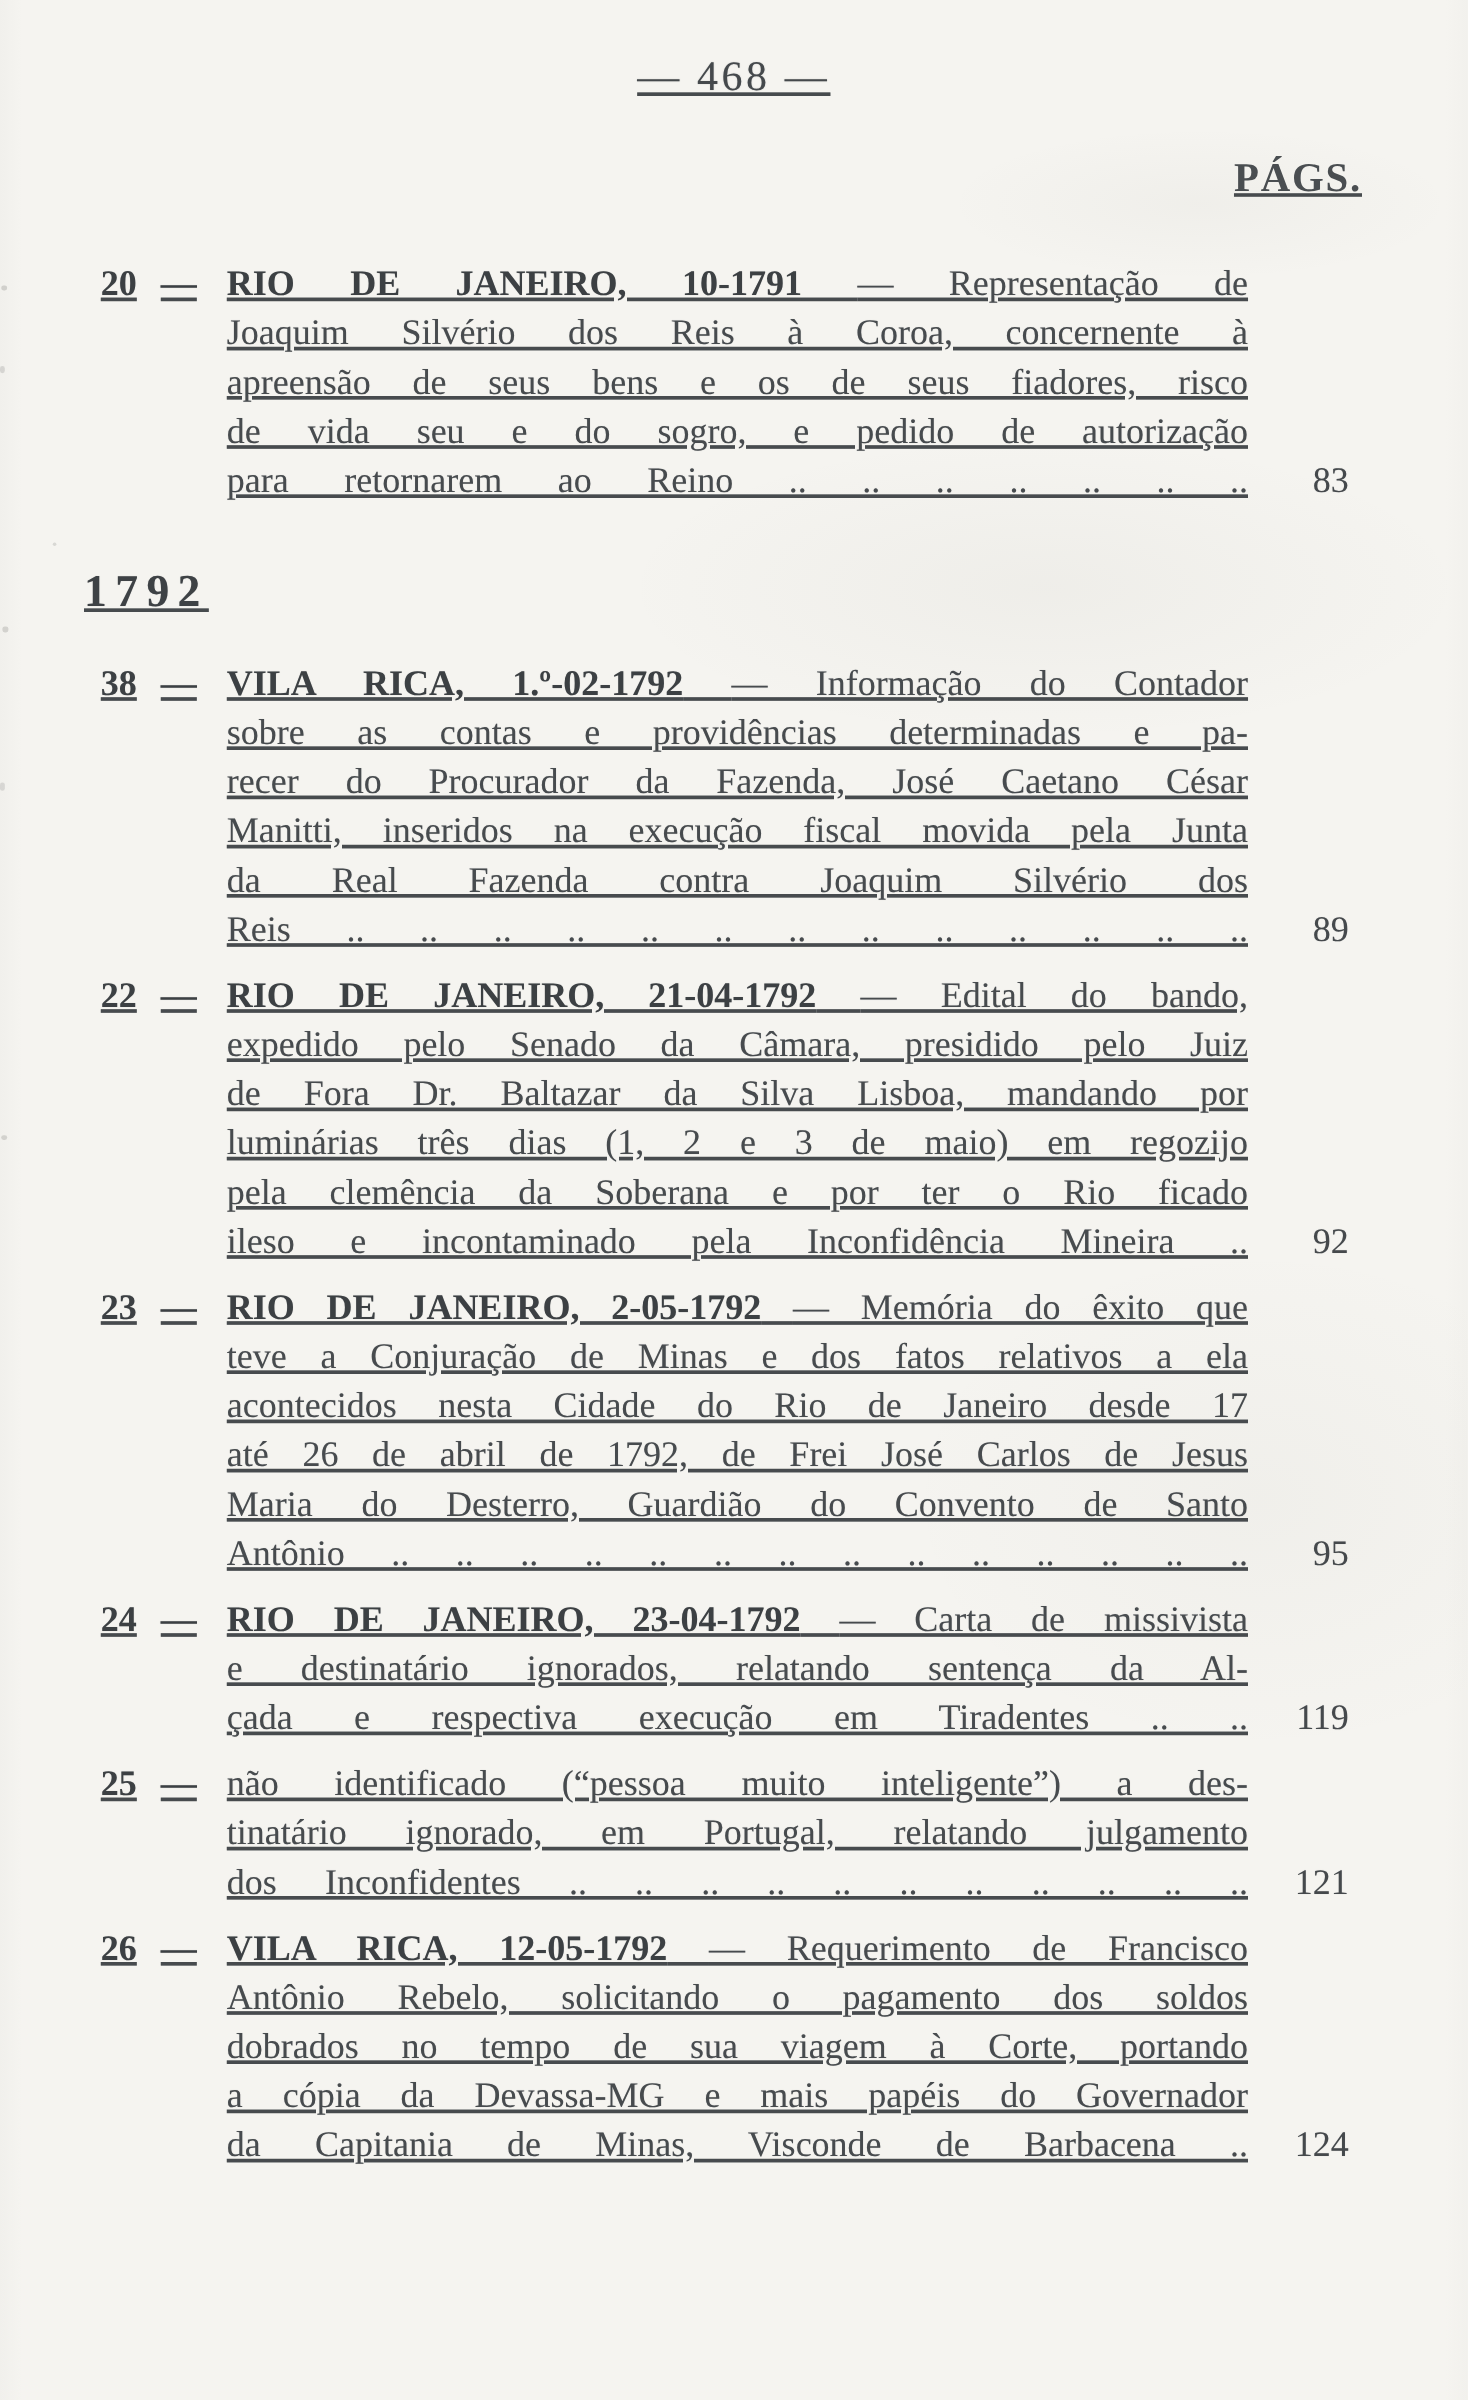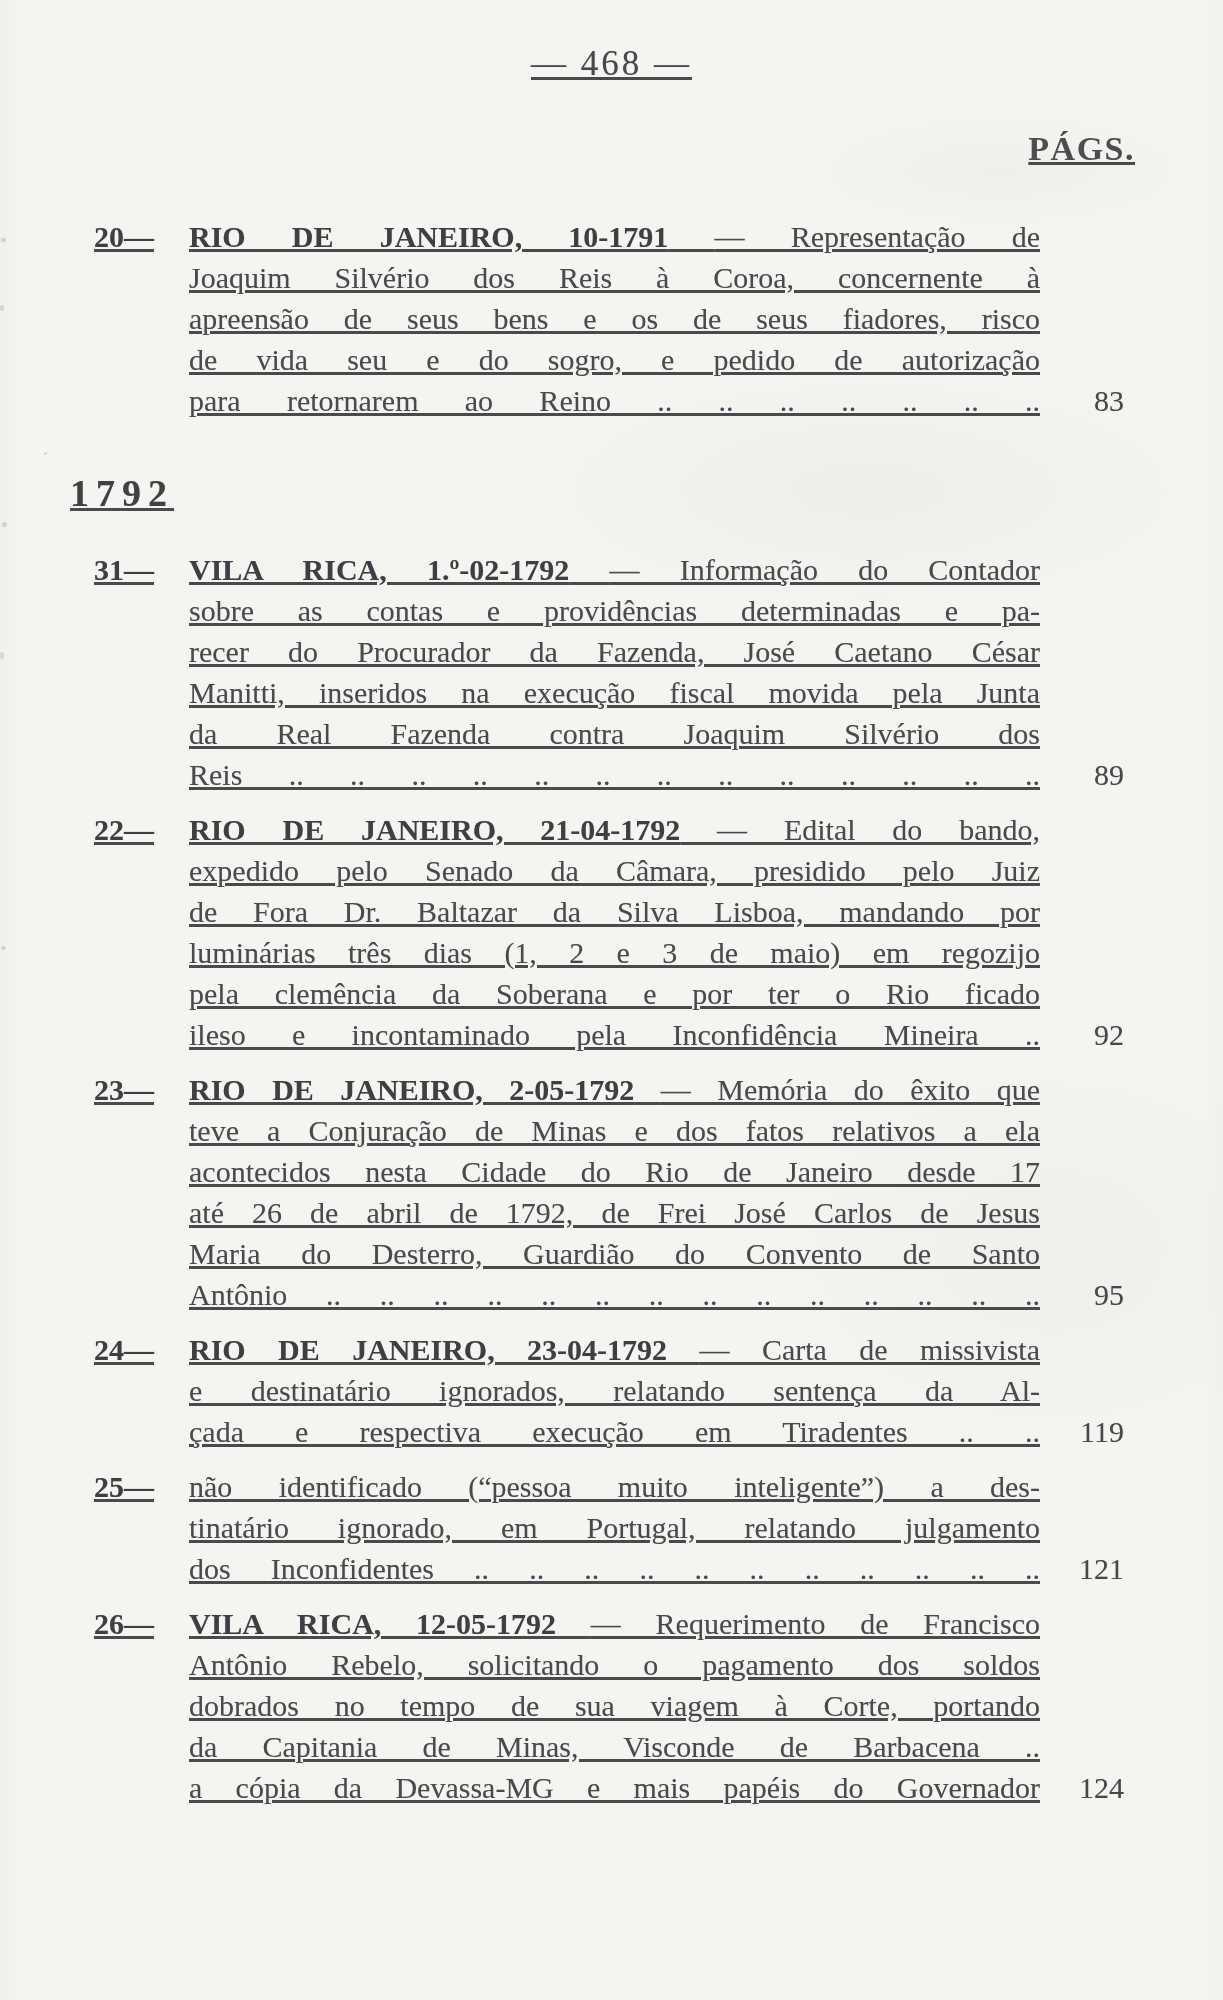--- a/index.html
+++ b/index.html
@@ -55,7 +55,7 @@
     padding-right: 25px;
     flex: 0 0 auto;
     display: flex;
-    justify-content: center;
+    justify-content: space-between;
     font-weight: bold;
     color: #3c4043;
   }

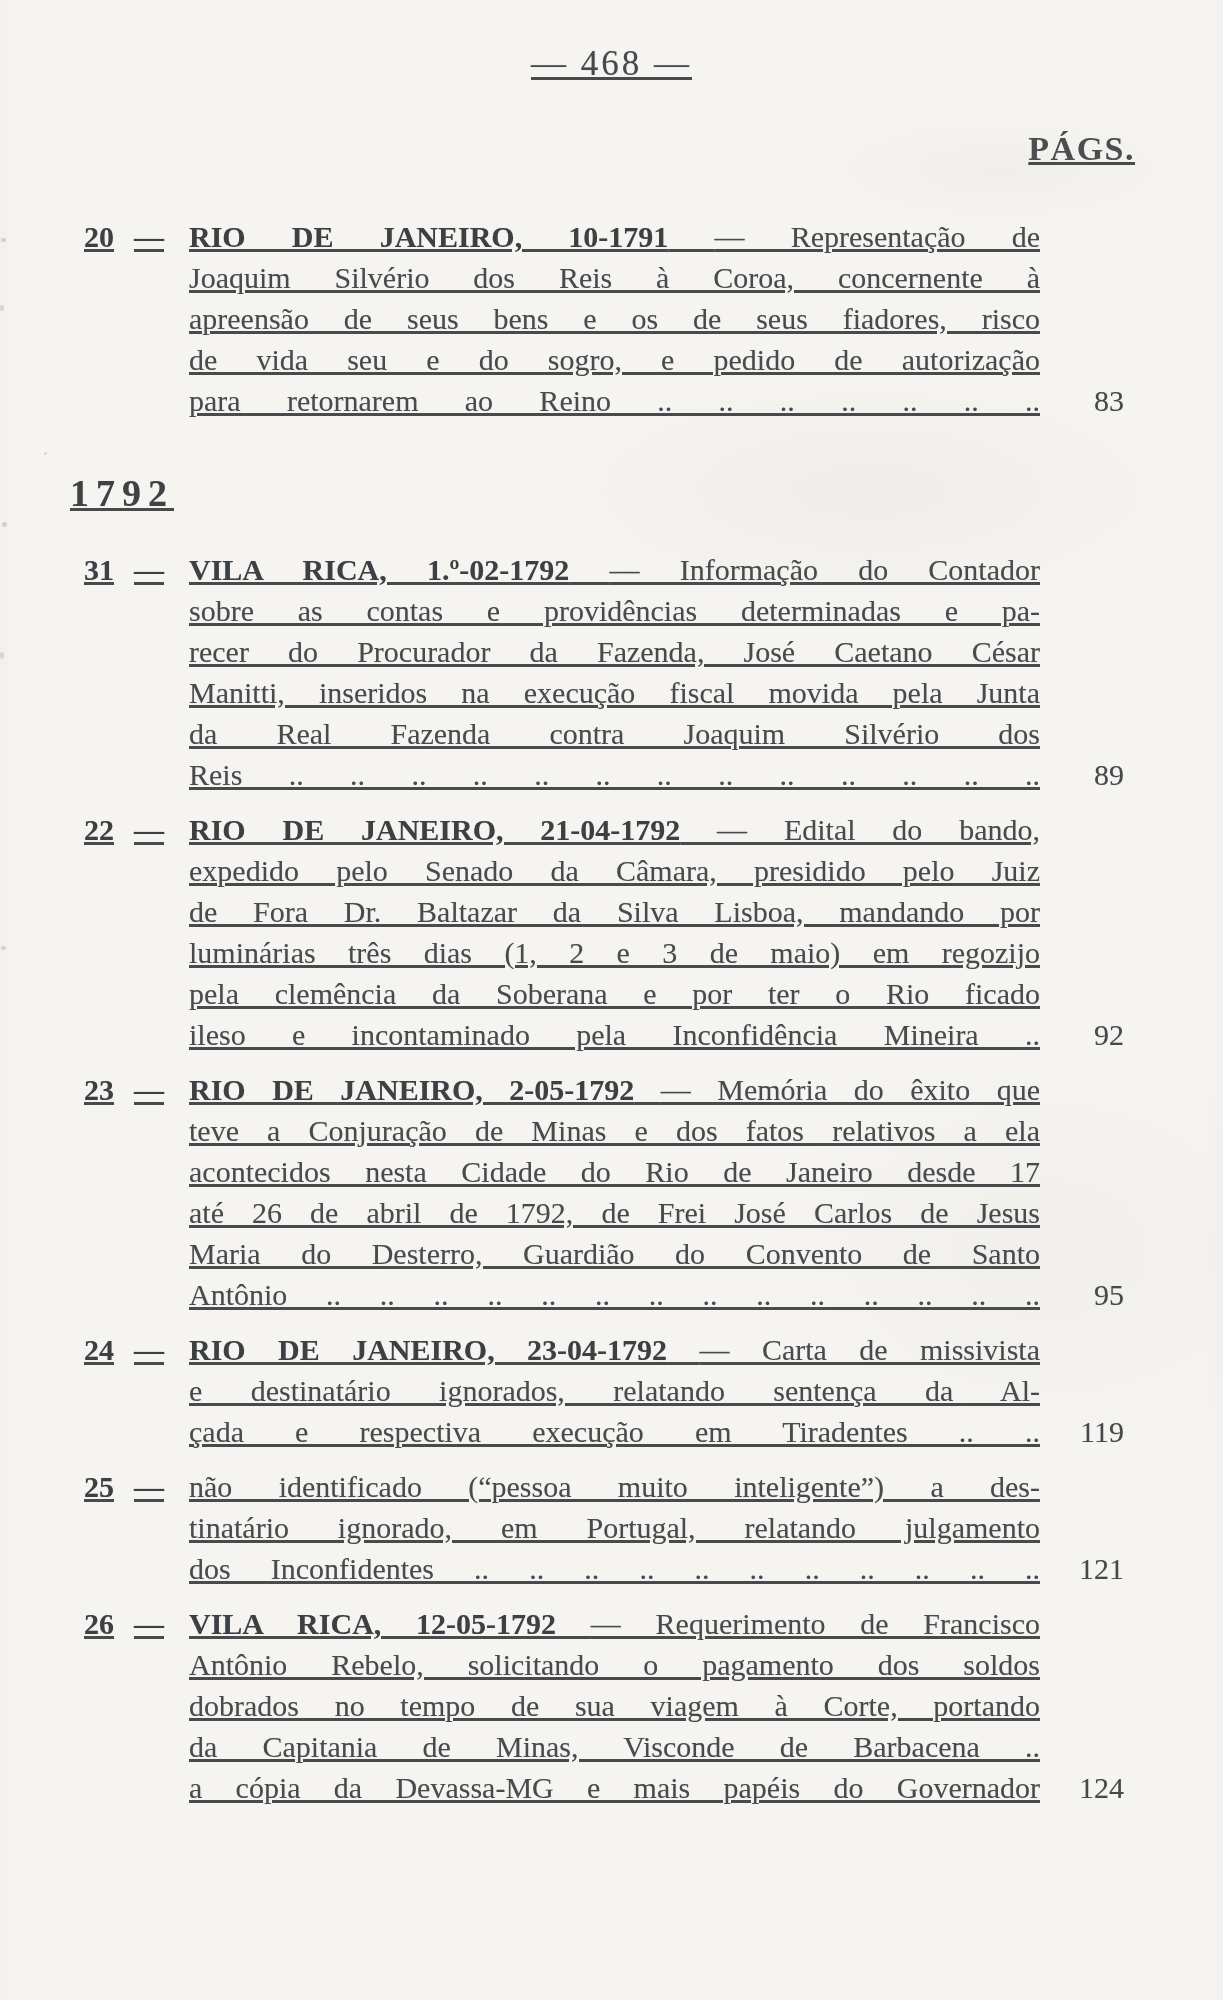--- a/index.html
+++ b/index.html
@@ -132,7 +132,7 @@
       <div class="entry">
         <div class="row">
           <div class="num-col">
-            <span>31</span>
+            <span>38</span>
             <span>—</span>
           </div>
           <div class="body">

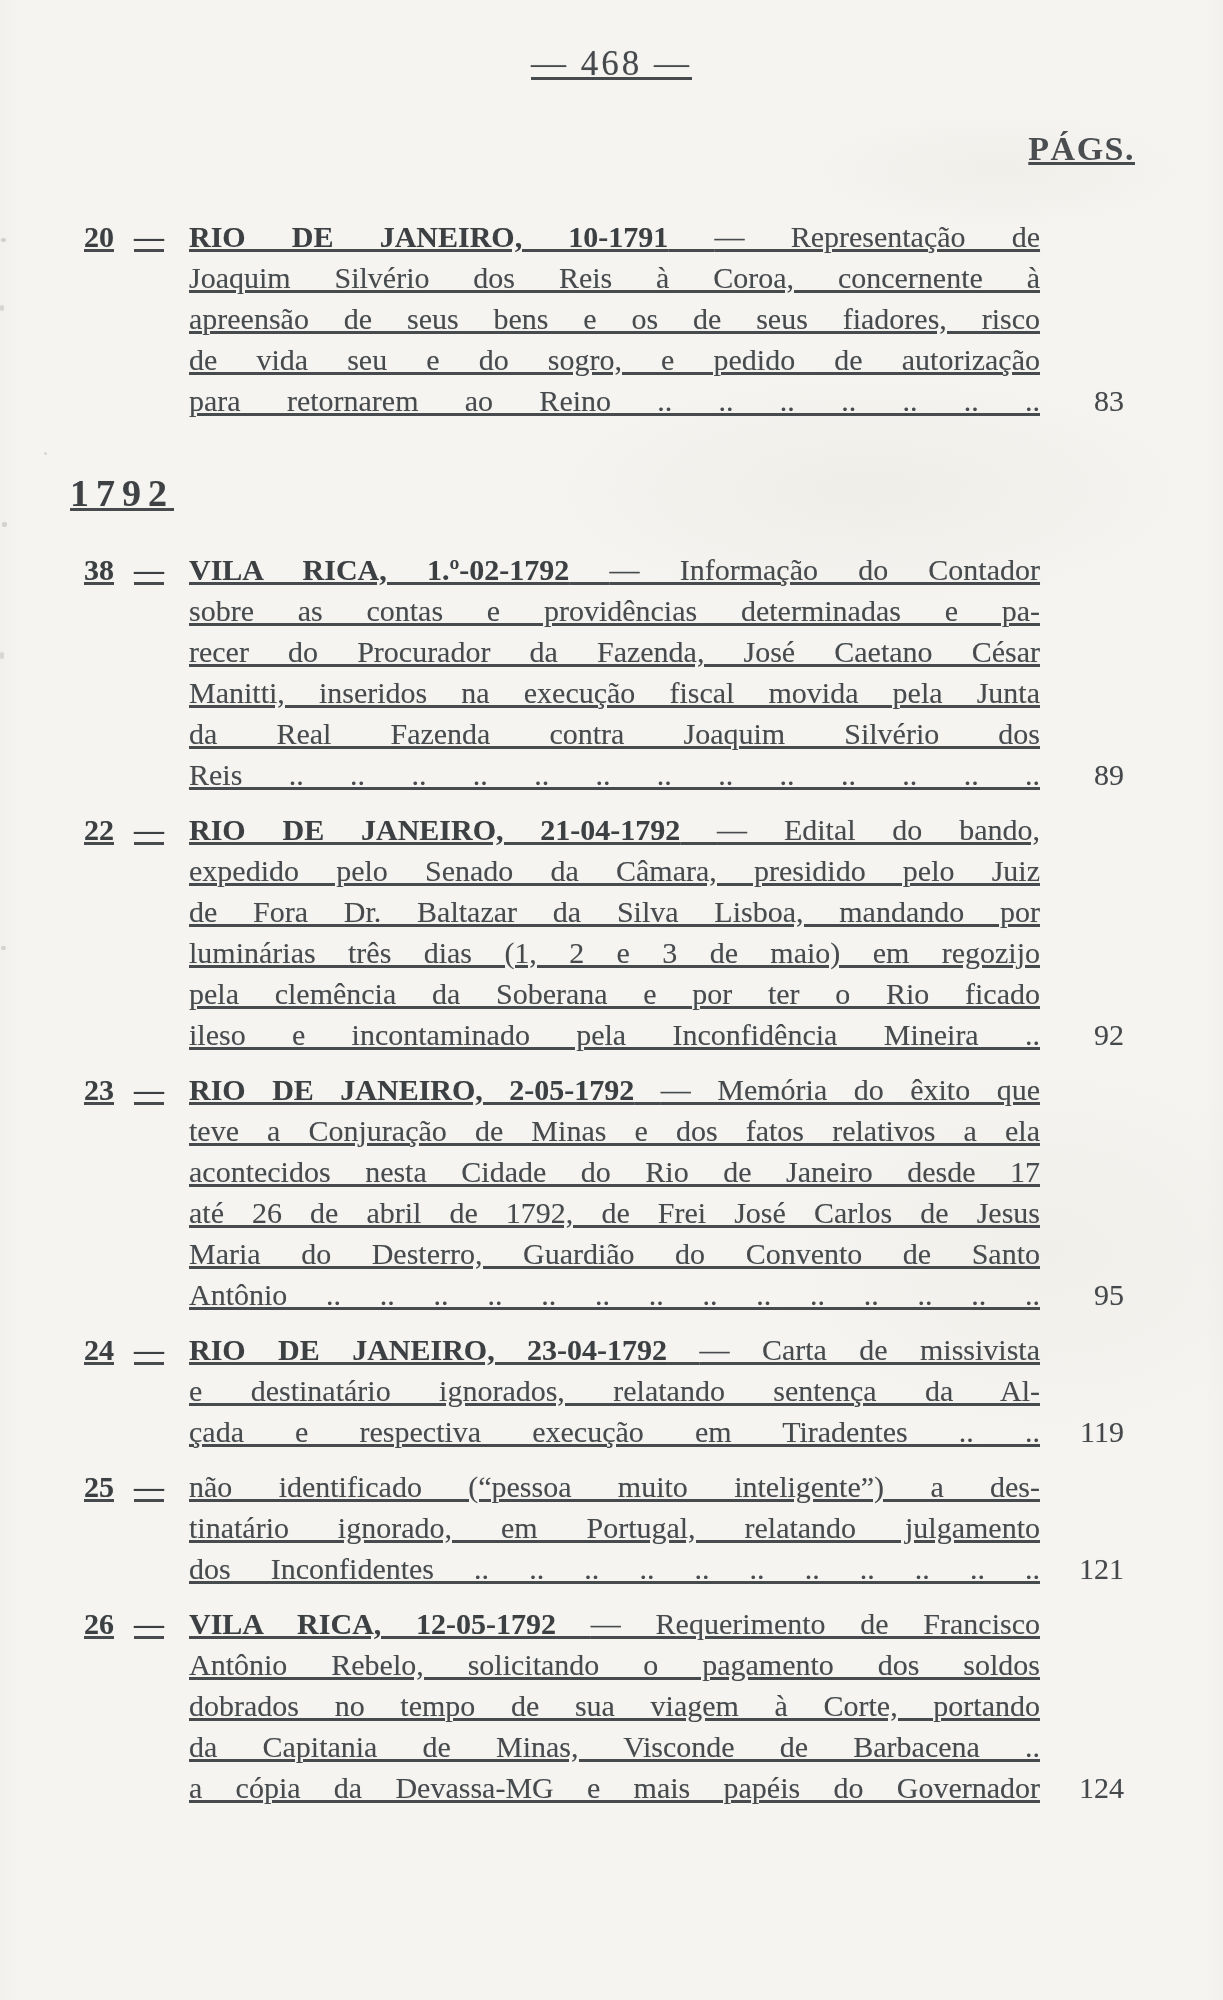--- a/index.html
+++ b/index.html
@@ -223,8 +223,8 @@
             <div class="line"><b class="head">VILA RICA, 12-05-1792</b> <span>— Requerimento de Francisco</span></div>
             <div class="line">Antônio Rebelo, solicitando o pagamento dos soldos</div>
             <div class="line">dobrados no tempo de sua viagem à Corte, portando</div>
+            <div class="line">a cópia da Devassa-MG e mais papéis do Governador</div>
             <div class="line">da Capitania de Minas, Visconde de Barbacena ..</div>
-            <div class="line">a cópia da Devassa-MG e mais papéis do Governador</div>
           </div>
         </div>
         <span class="pagenum">124</span>

